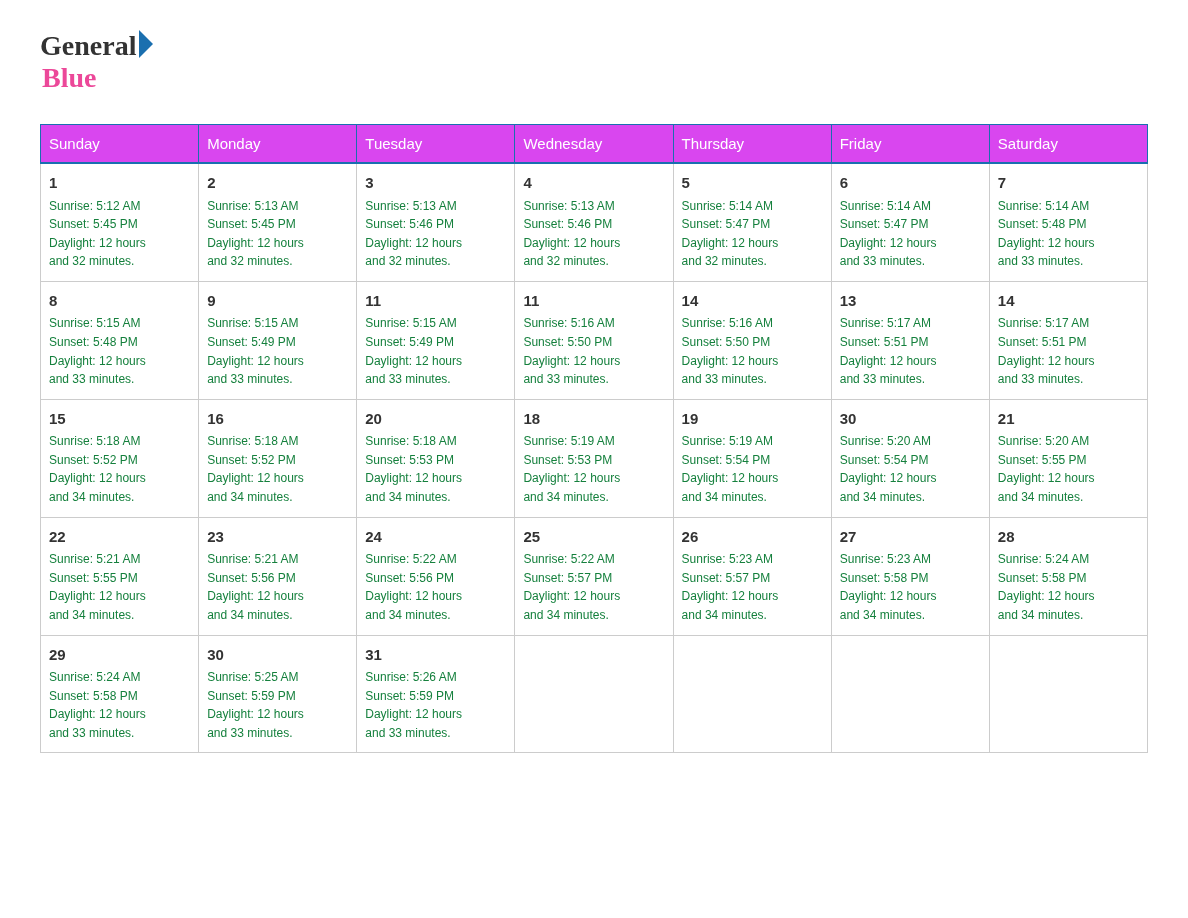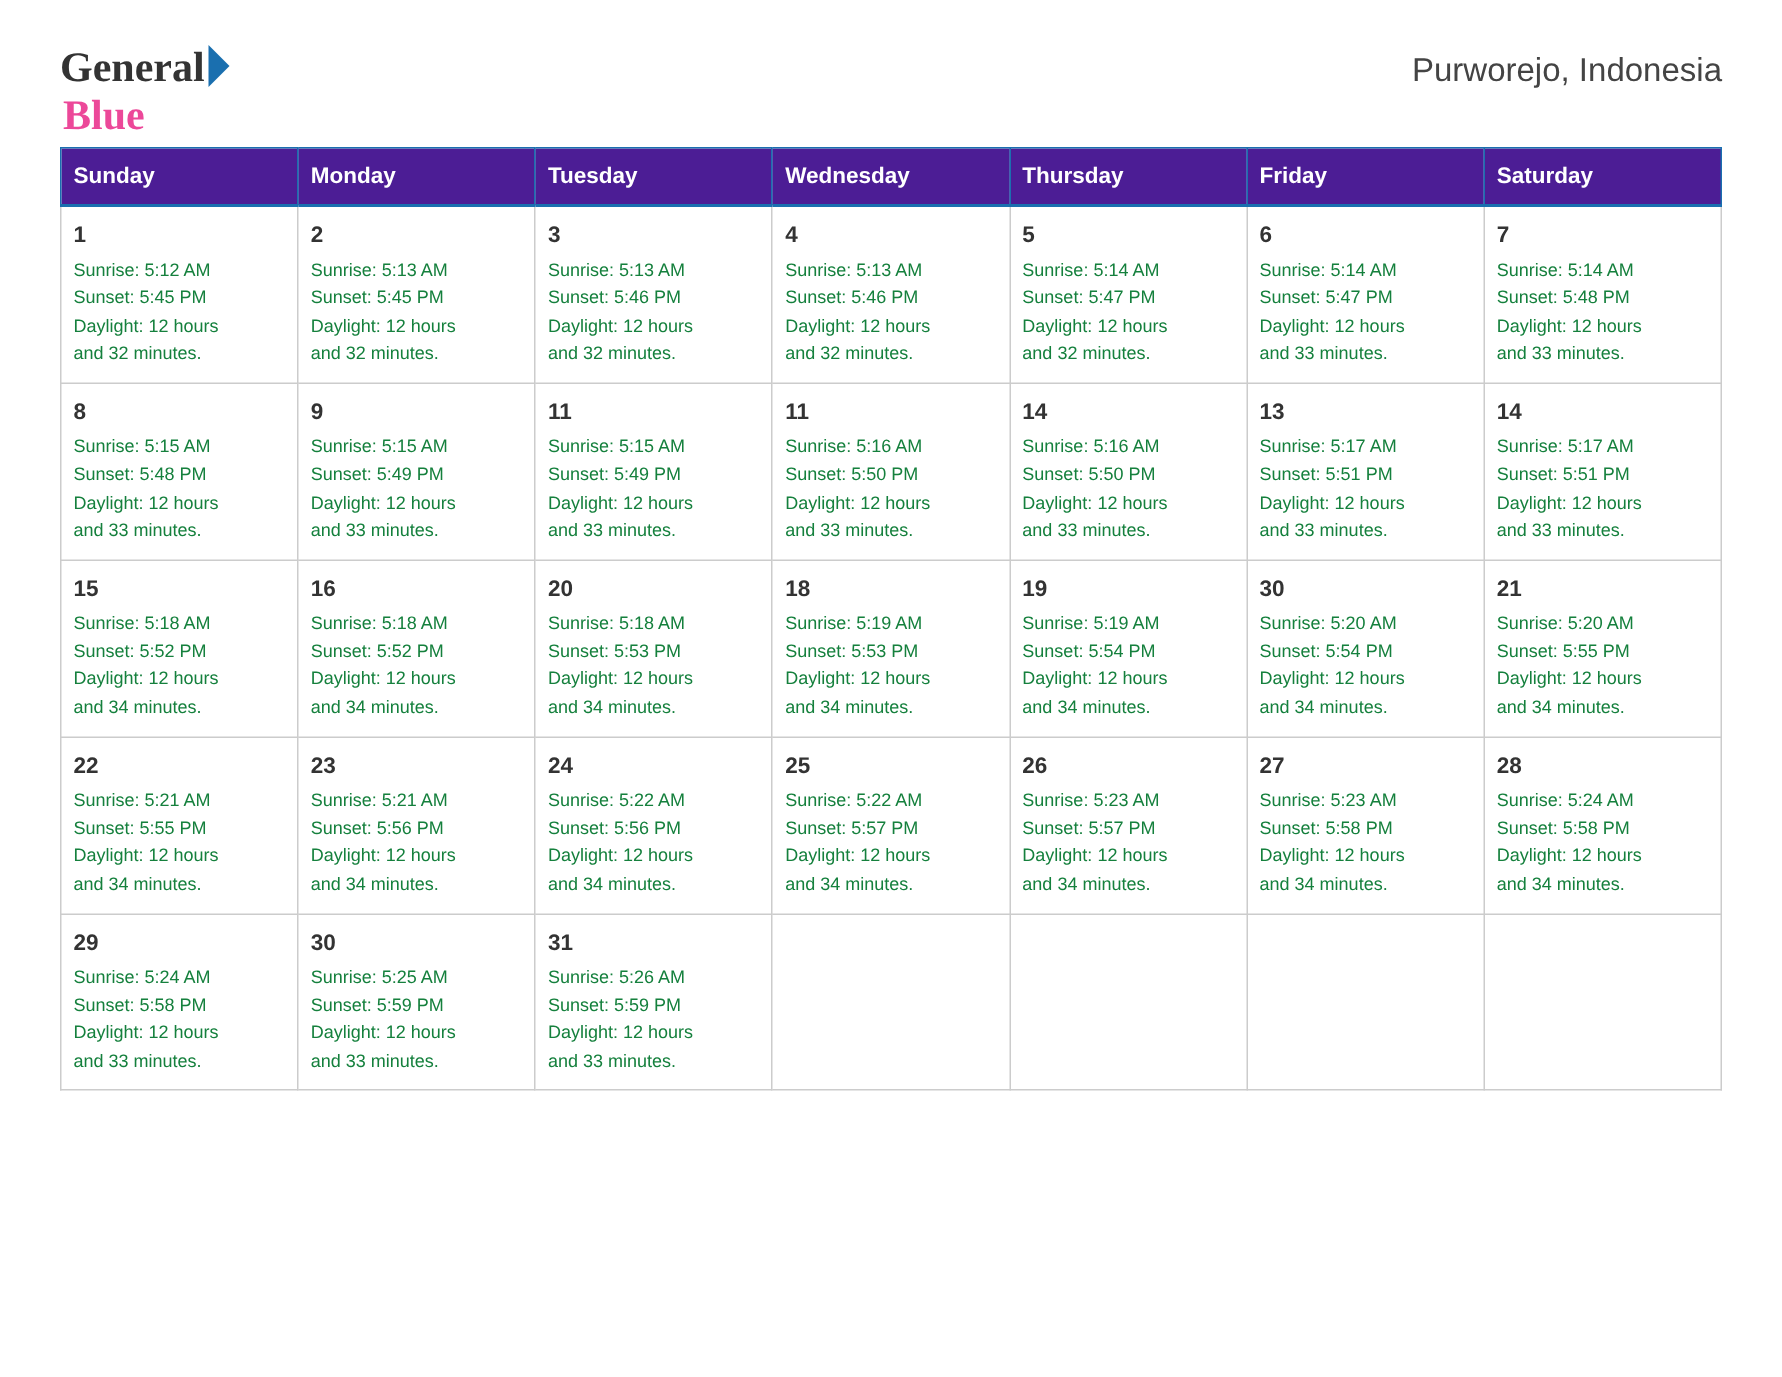--- a/index.html
+++ b/index.html
@@ -14,7 +14,8 @@
       display: flex;
       justify-content: space-between;
       align-items: flex-start;
-      margin-bottom: 4px;
+      margin-bottom: 30px;
+      flex-direction: column;
     }
     .logo {
       display: flex;

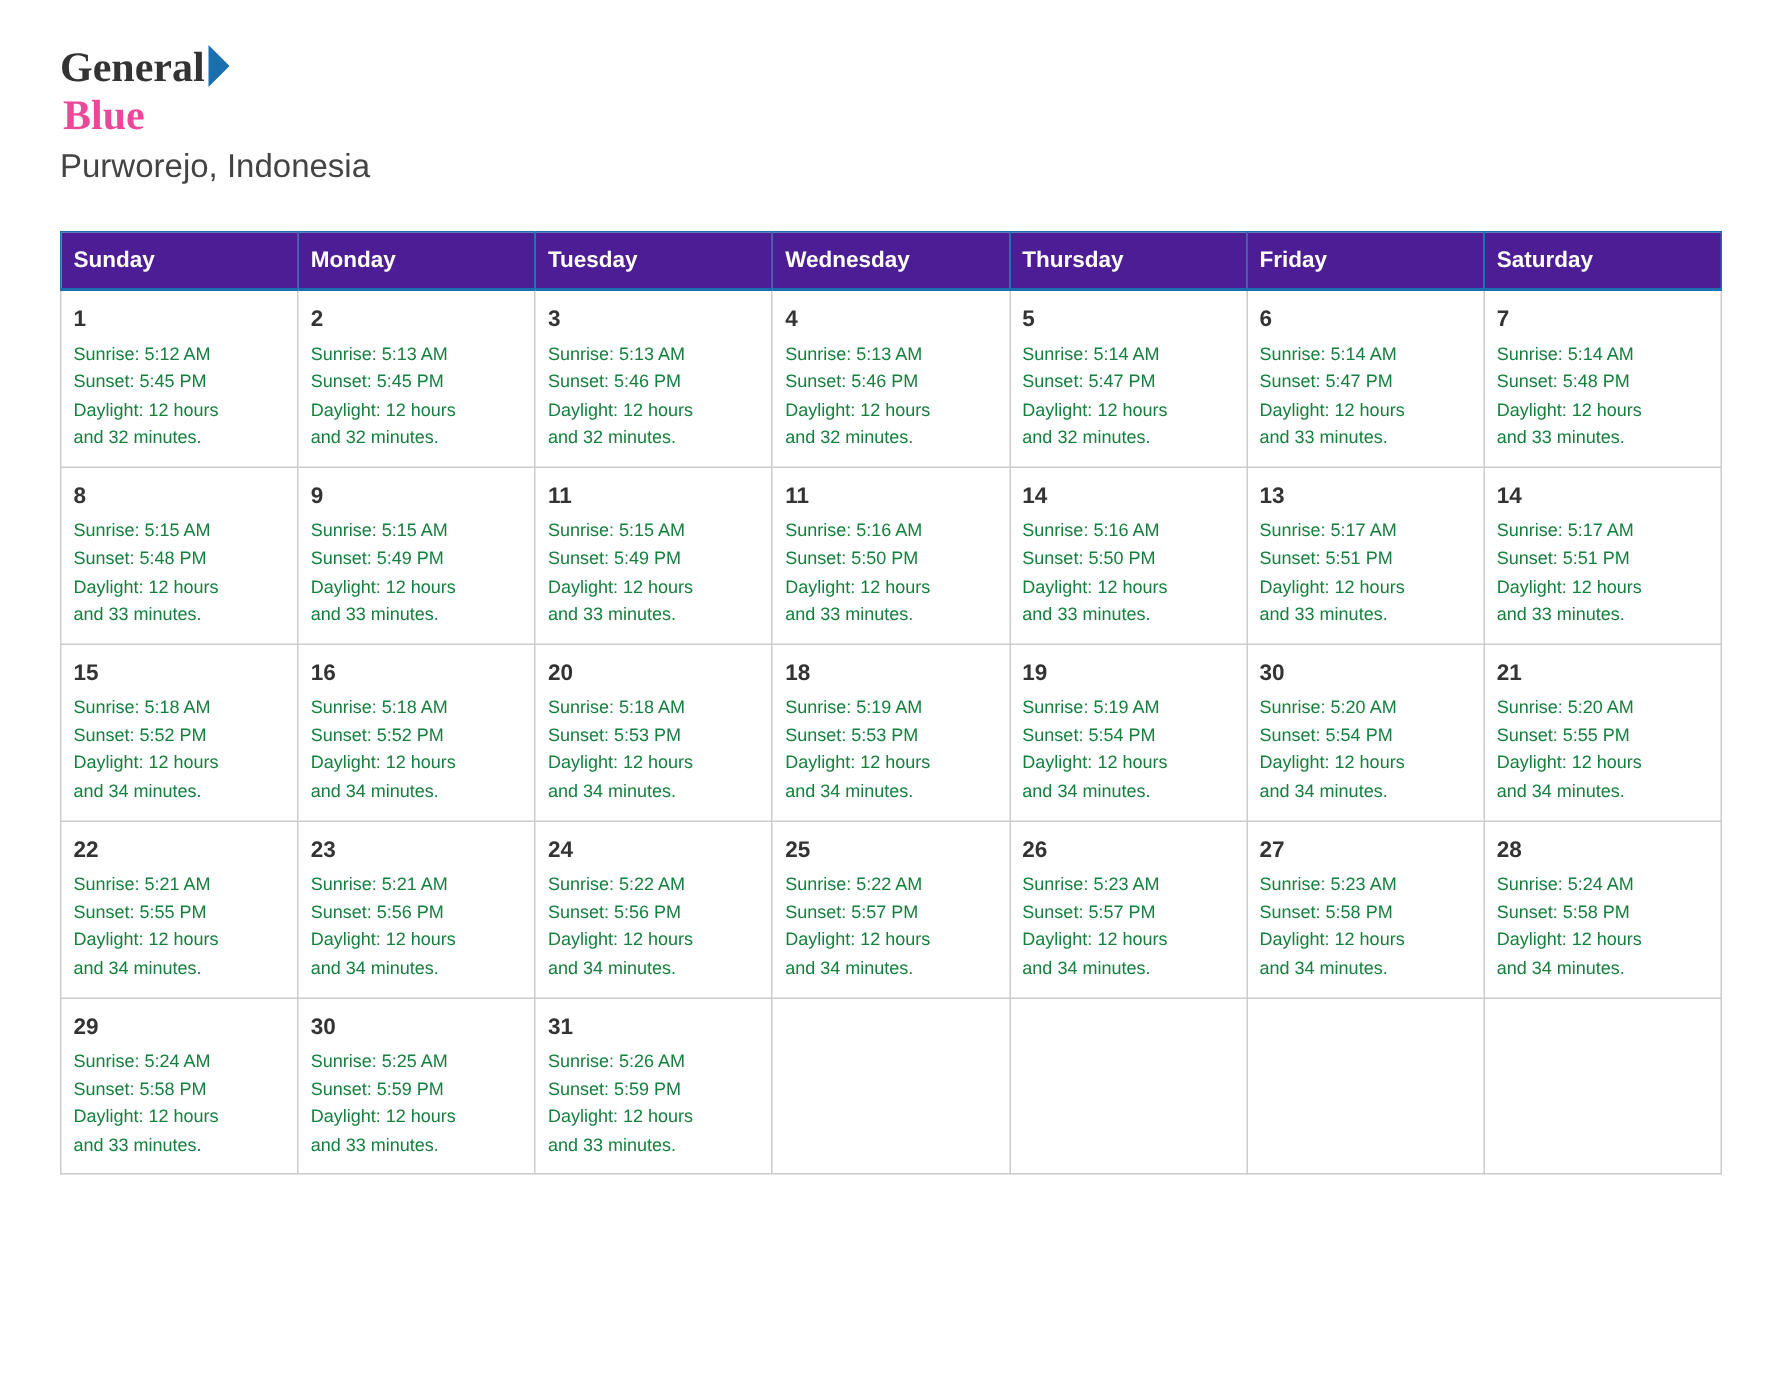--- a/index.html
+++ b/index.html
@@ -116,7 +116,6 @@
     <span class="logo-blue">Blue</span>
   </div>
   <div class="title-area">
-    <div class="location">Purworejo, Indonesia</div>
   </div>
 </div>
 

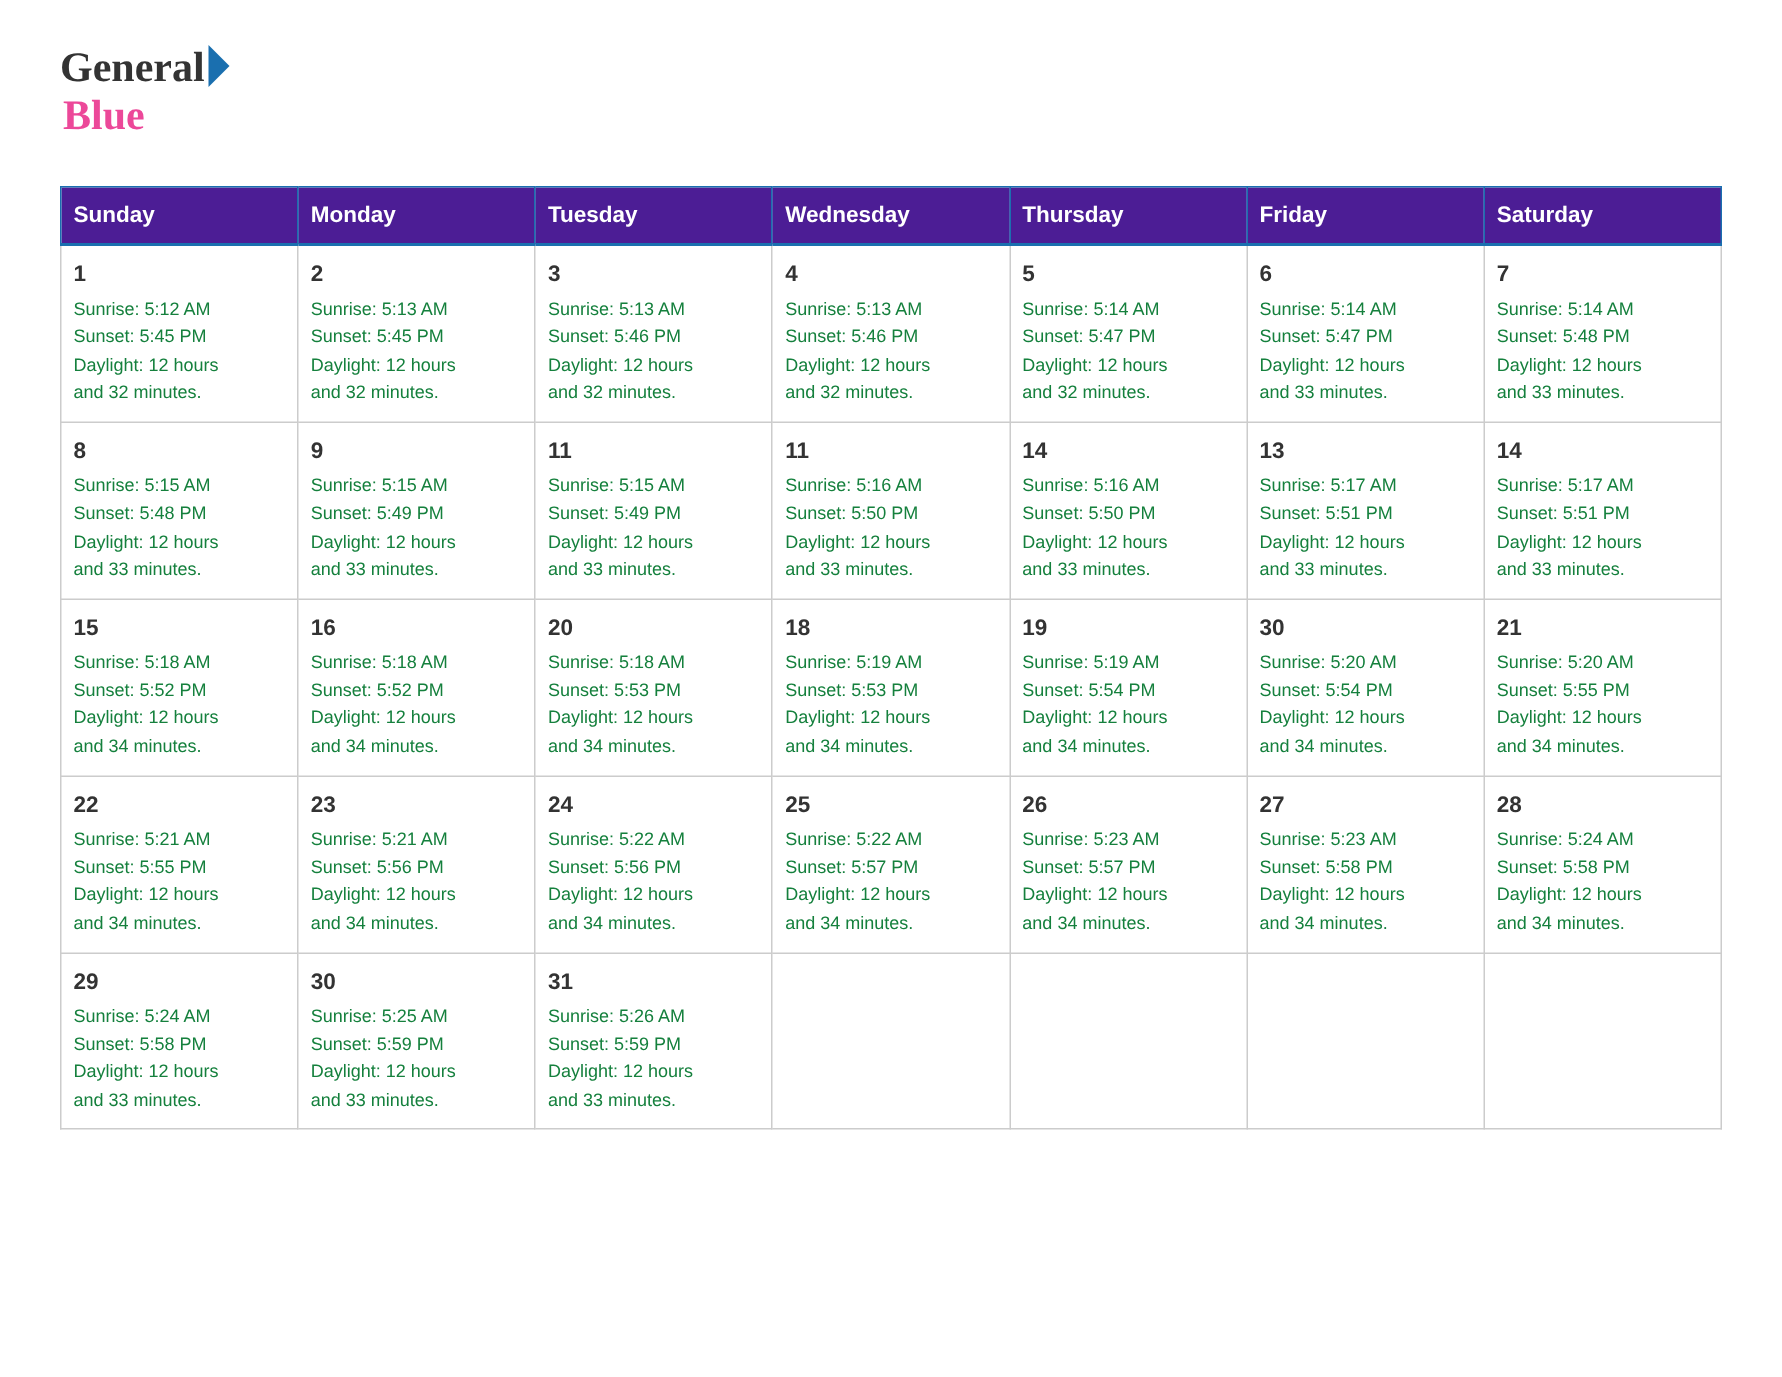--- a/index.html
+++ b/index.html
@@ -68,11 +68,11 @@
       table-layout: fixed;
     }
     th {
-      background-color: #4c1d95;
+      background-color: #d946ef;
       color: #fff;
       padding: 10px 8px;
       font-size: 15px;
-      font-weight: bold;
+      font-weight: normal;
       text-align: left;
       border: 1px solid #1a6faf;
     }

